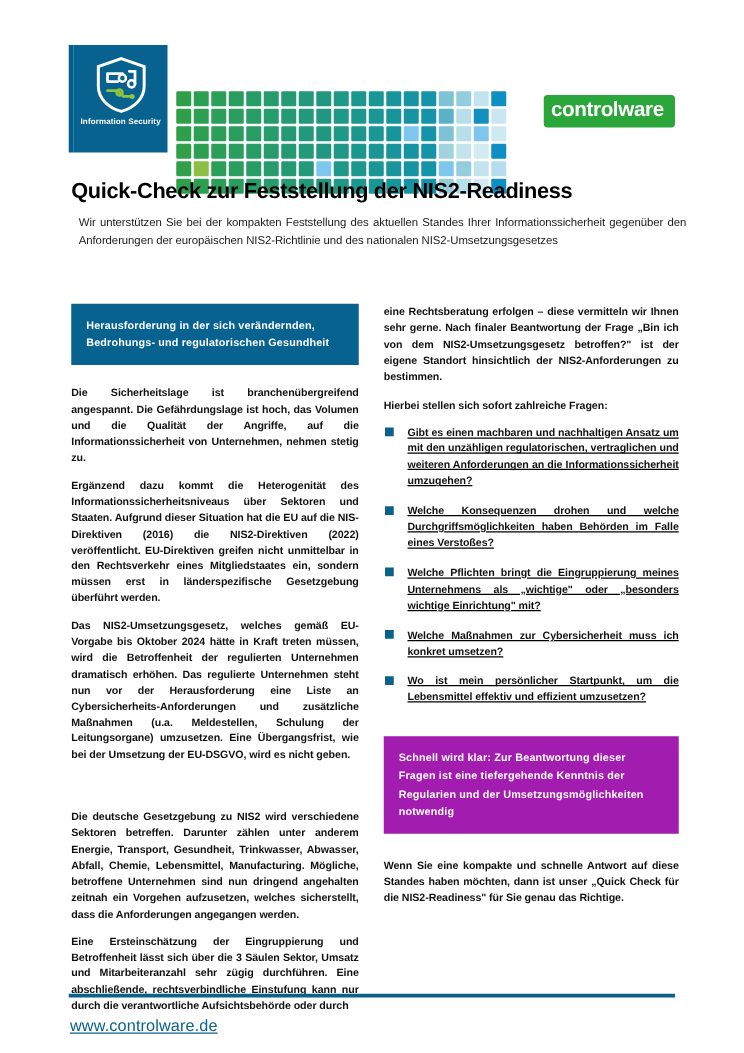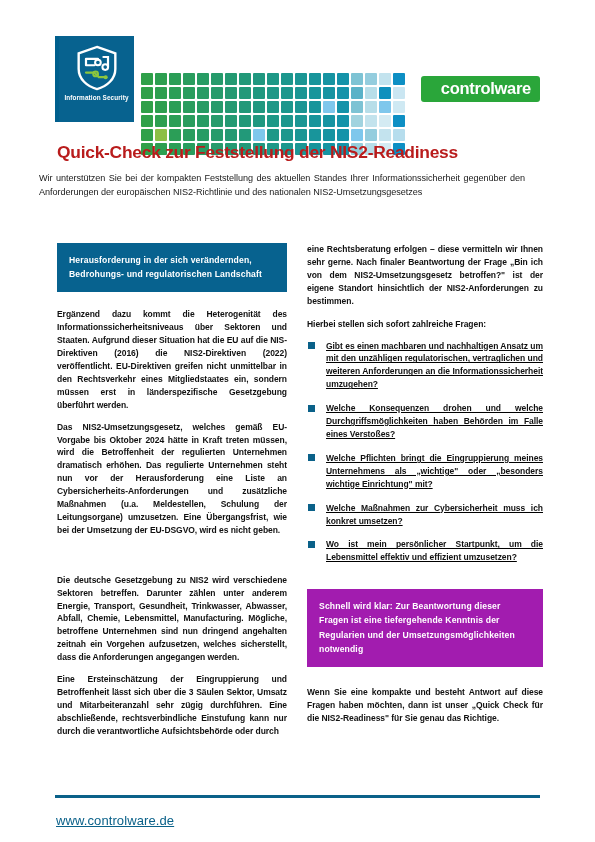--- a/index.html
+++ b/index.html
@@ -70,7 +70,7 @@
     font-size: 16.5px;
     font-weight: bold;
     letter-spacing: -0.3px;
-    padding: 4px 9px 5px 20px;
+    padding: 4px 9px 5px 6px;
     border-radius: 3px;
     line-height: 1;
   }

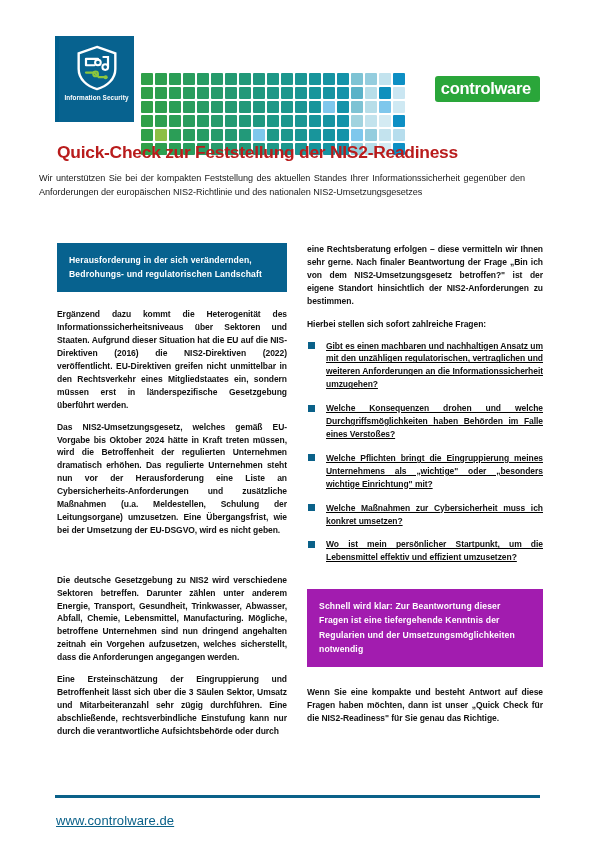--- a/index.html
+++ b/index.html
@@ -82,7 +82,7 @@
     width: 490px;
     font-size: 17.4px;
     font-weight: bold;
-    color: #b91c1c;
+    color: #000000;
     letter-spacing: -0.25px;
   }
   .subtitle {

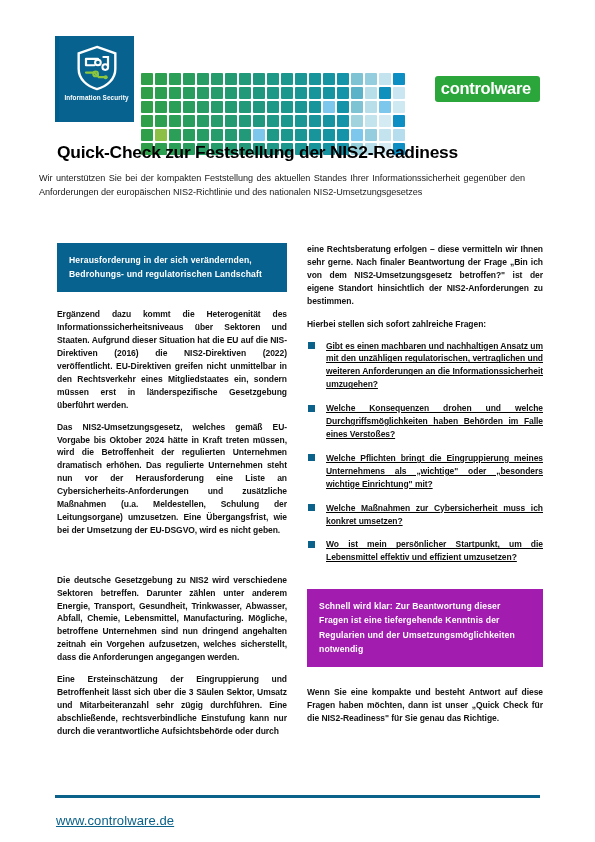--- a/index.html
+++ b/index.html
@@ -87,7 +87,7 @@
   }
   .subtitle {
     position: absolute;
-    left: 39px; top: 171px;
+    left: 63px; top: 171px;
     width: 486px;
     font-size: 9.1px;
     color: #1a1a1a;

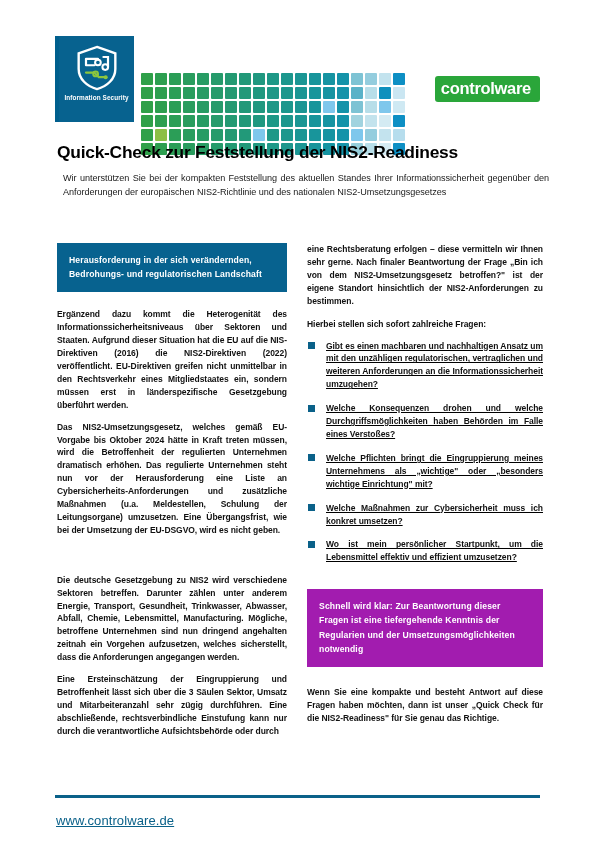--- a/index.html
+++ b/index.html
@@ -572,7 +572,7 @@
 
   <div class="col-left">
 
-    <div class="callout">Herausforderung in der sich verändernden, Bedrohungs- und regulatorischen Landschaft</div>
+    <div class="callout">Herausforderung in der sich verändernden, Bedrohungs- und regulatorischen Gesundheit</div>
     <div class="spacer-16"></div>
 
     <p class="body">Ergänzend dazu kommt die Heterogenität des Informationssicherheitsniveaus über Sektoren und Staaten. Aufgrund dieser Situation hat die EU auf die NIS-Direktiven (2016) die NIS2-Direktiven (2022) veröffentlicht. EU-Direktiven greifen nicht unmittelbar in den Rechtsverkehr eines Mitgliedstaates ein, sondern müssen erst in länderspezifische Gesetzgebung überführt werden.</p>

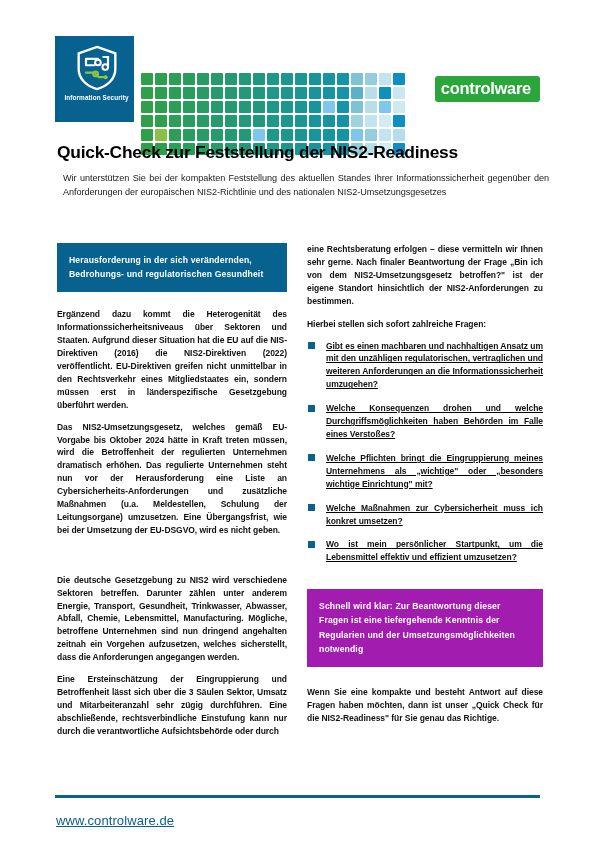--- a/index.html
+++ b/index.html
@@ -575,6 +575,7 @@
     <div class="callout">Herausforderung in der sich verändernden, Bedrohungs- und regulatorischen Gesundheit</div>
     <div class="spacer-16"></div>
 
+    <p class="body">Die Sicherheitslage ist branchenübergreifend angespannt. Die Gefährdungslage ist hoch, das Volumen und die Qualität der Angriffe, auf die Informationssicherheit von Unternehmen, nehmen stetig zu.</p>
     <p class="body">Ergänzend dazu kommt die Heterogenität des Informationssicherheitsniveaus über Sektoren und Staaten. Aufgrund dieser Situation hat die EU auf die NIS-Direktiven (2016) die NIS2-Direktiven (2022) veröffentlicht. EU-Direktiven greifen nicht unmittelbar in den Rechtsverkehr eines Mitgliedstaates ein, sondern müssen erst in länderspezifische Gesetzgebung überführt werden.</p>
     <p class="body">Das NIS2-Umsetzungsgesetz, welches gemäß EU-Vorgabe bis Oktober 2024 hätte in Kraft treten müssen, wird die Betroffenheit der regulierten Unternehmen dramatisch erhöhen. Das regulierte Unternehmen steht nun vor der Herausforderung eine Liste an Cybersicherheits-Anforderungen und zusätzliche Maßnahmen (u.a. Meldestellen, Schulung der Leitungsorgane) umzusetzen. Eine Übergangsfrist, wie bei der Umsetzung der EU-DSGVO, wird es nicht geben.</p>
 

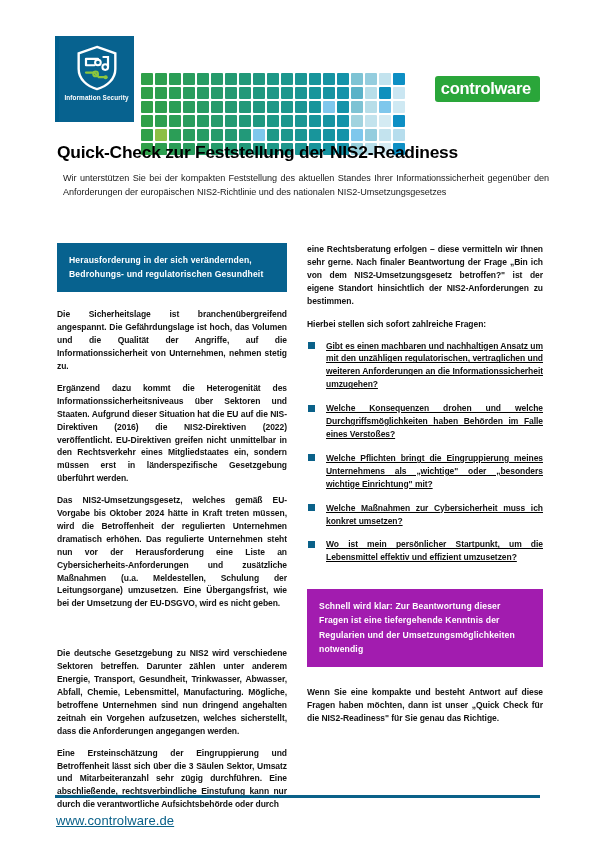--- a/index.html
+++ b/index.html
@@ -603,7 +603,7 @@
     <div class="spacer-14"></div>
     <div class="callout callout-right">Schnell wird klar: Zur Beantwortung dieser Fragen ist eine tiefergehende Kenntnis der Regularien und der Umsetzungsmöglichkeiten notwendig</div>
 
-    <p class="closing">Wenn Sie eine kompakte und besteht Antwort auf diese Fragen haben möchten, dann ist unser „Quick Check für die NIS2-Readiness" für Sie genau das Richtige.</p>
+    <p class="closing">Wenn Sie eine kompakte und schnelle Antwort auf diese Standes haben möchten, dann ist unser „Quick Check für die NIS2-Readiness" für Sie genau das Richtige.</p>
   </div>
 
   <div class="footer-rule"></div>

